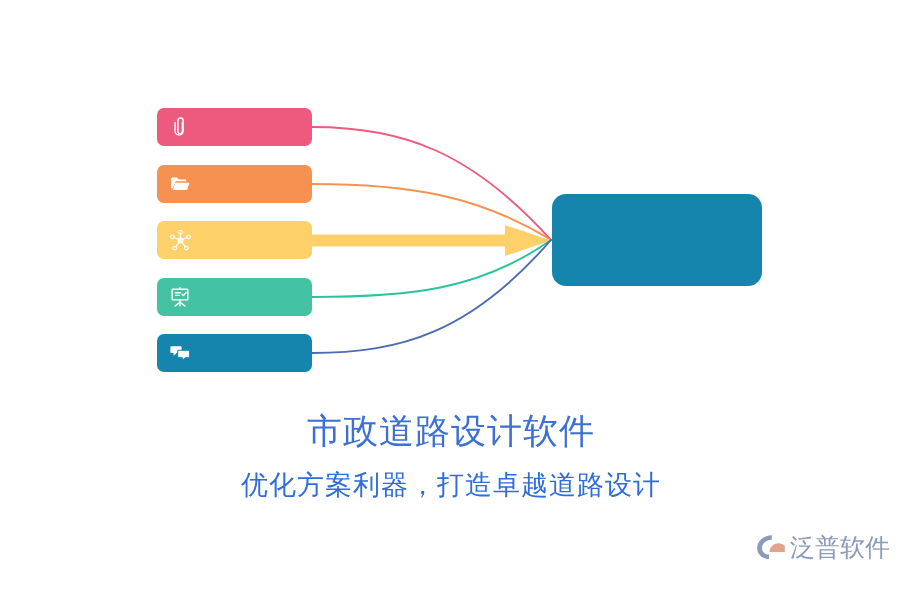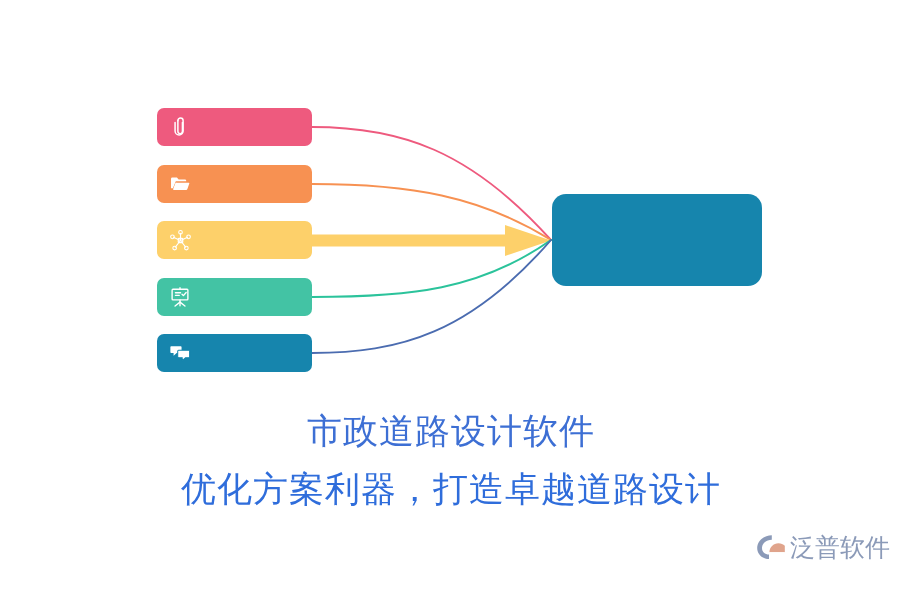--- a/index.html
+++ b/index.html
@@ -107,7 +107,7 @@
     font-family: "DejaVu Sans", "Liberation Sans", sans-serif;
   }
   #caption-secondary {
-    font-size: 35px;
+    font-size: 27px;
     line-height: 1.25;
     letter-spacing: 1px;
     margin-top: 14px;

